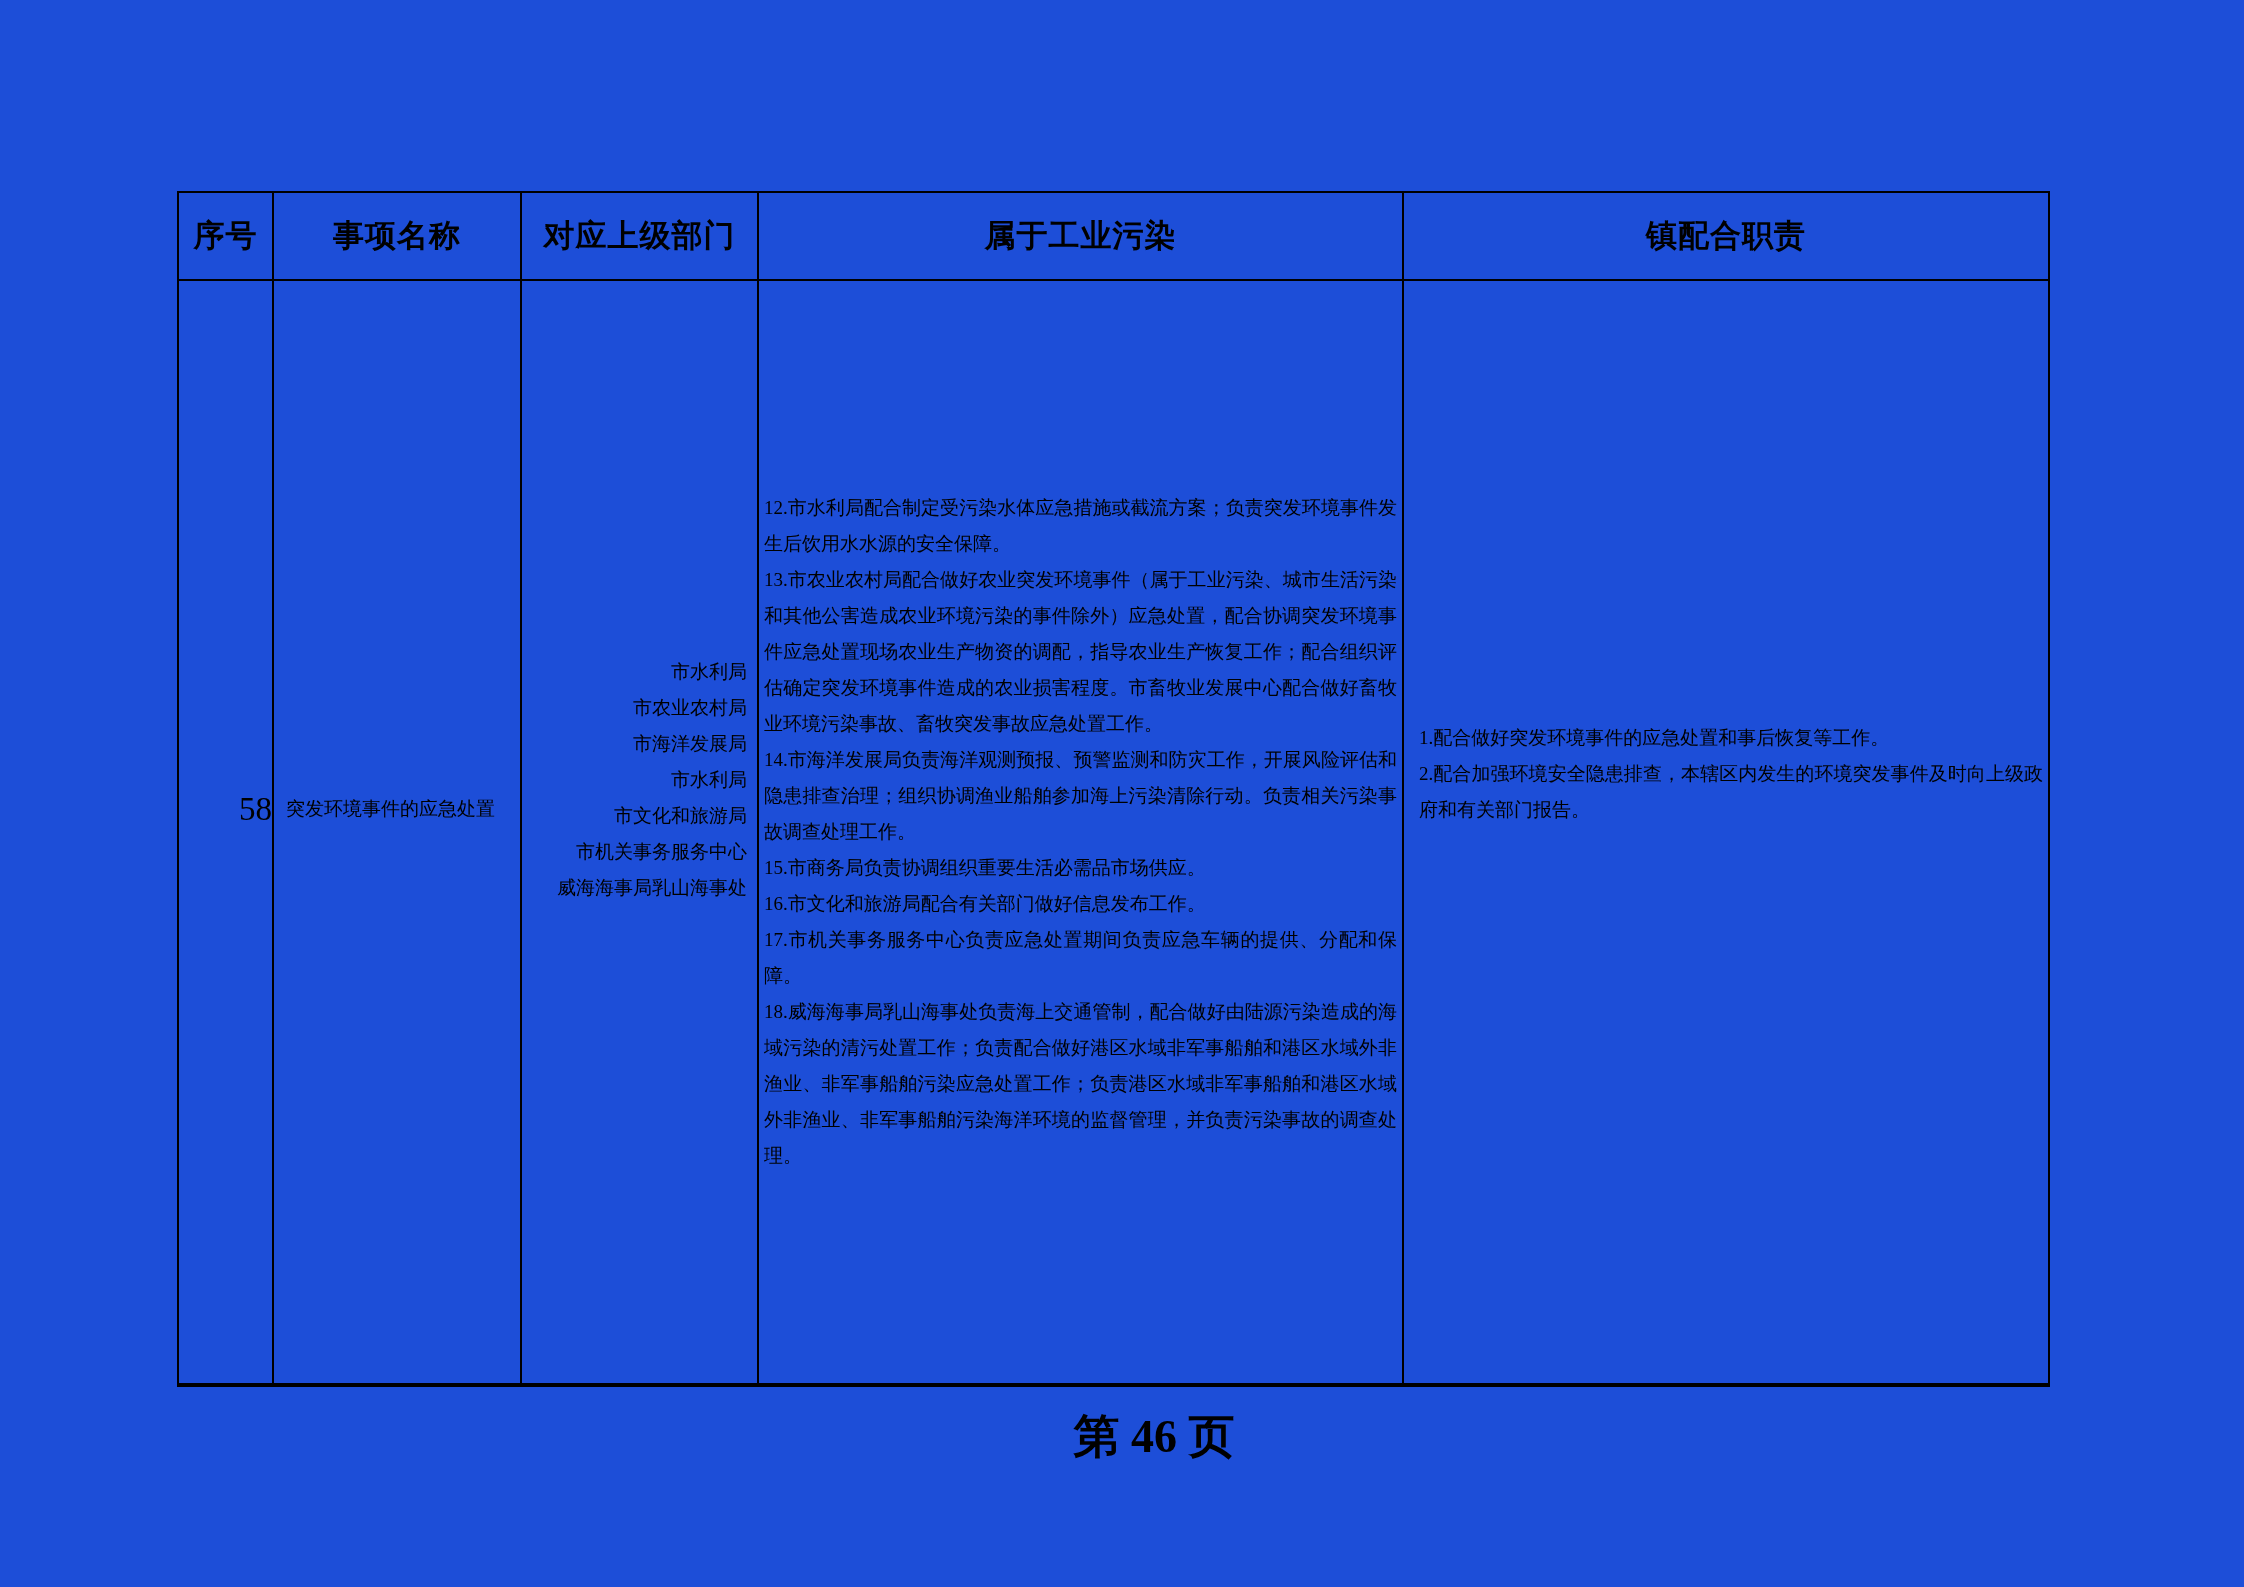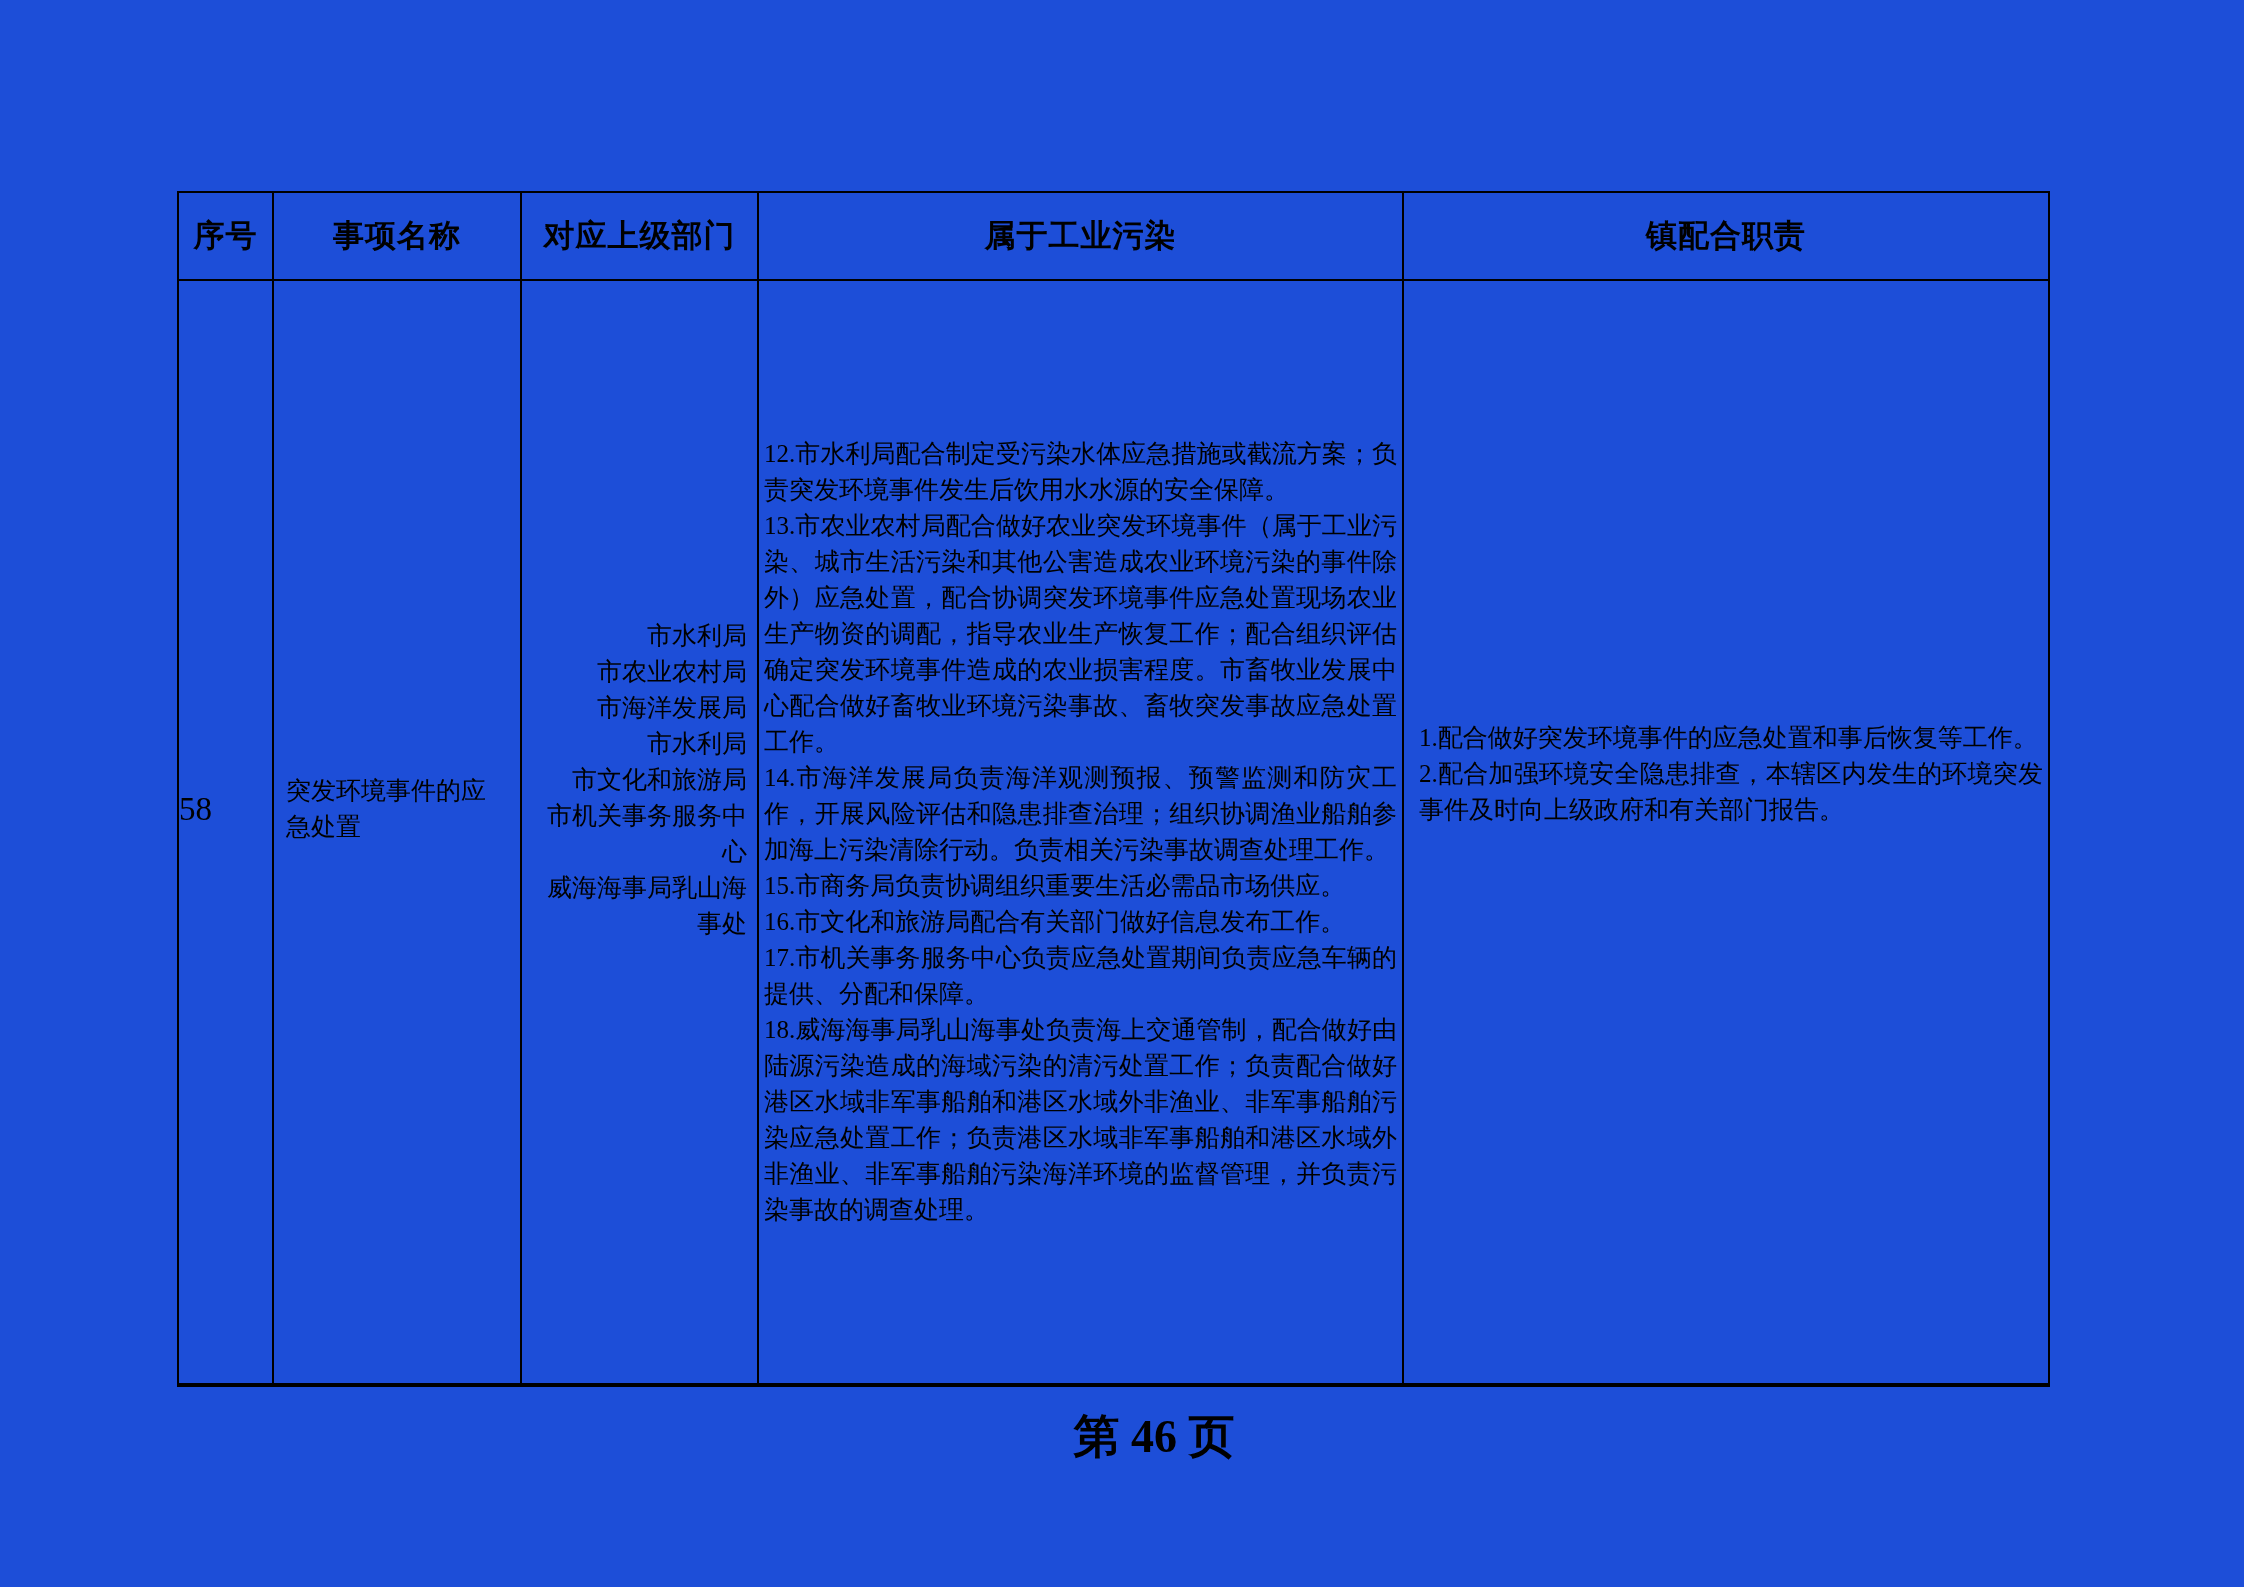--- a/index.html
+++ b/index.html
@@ -46,7 +46,7 @@
   }
   td.cell {
     vertical-align: middle;
-    font-size: 25px;
+    font-size: 19px;
     line-height: 36px;
   }
   td.cell-seq {

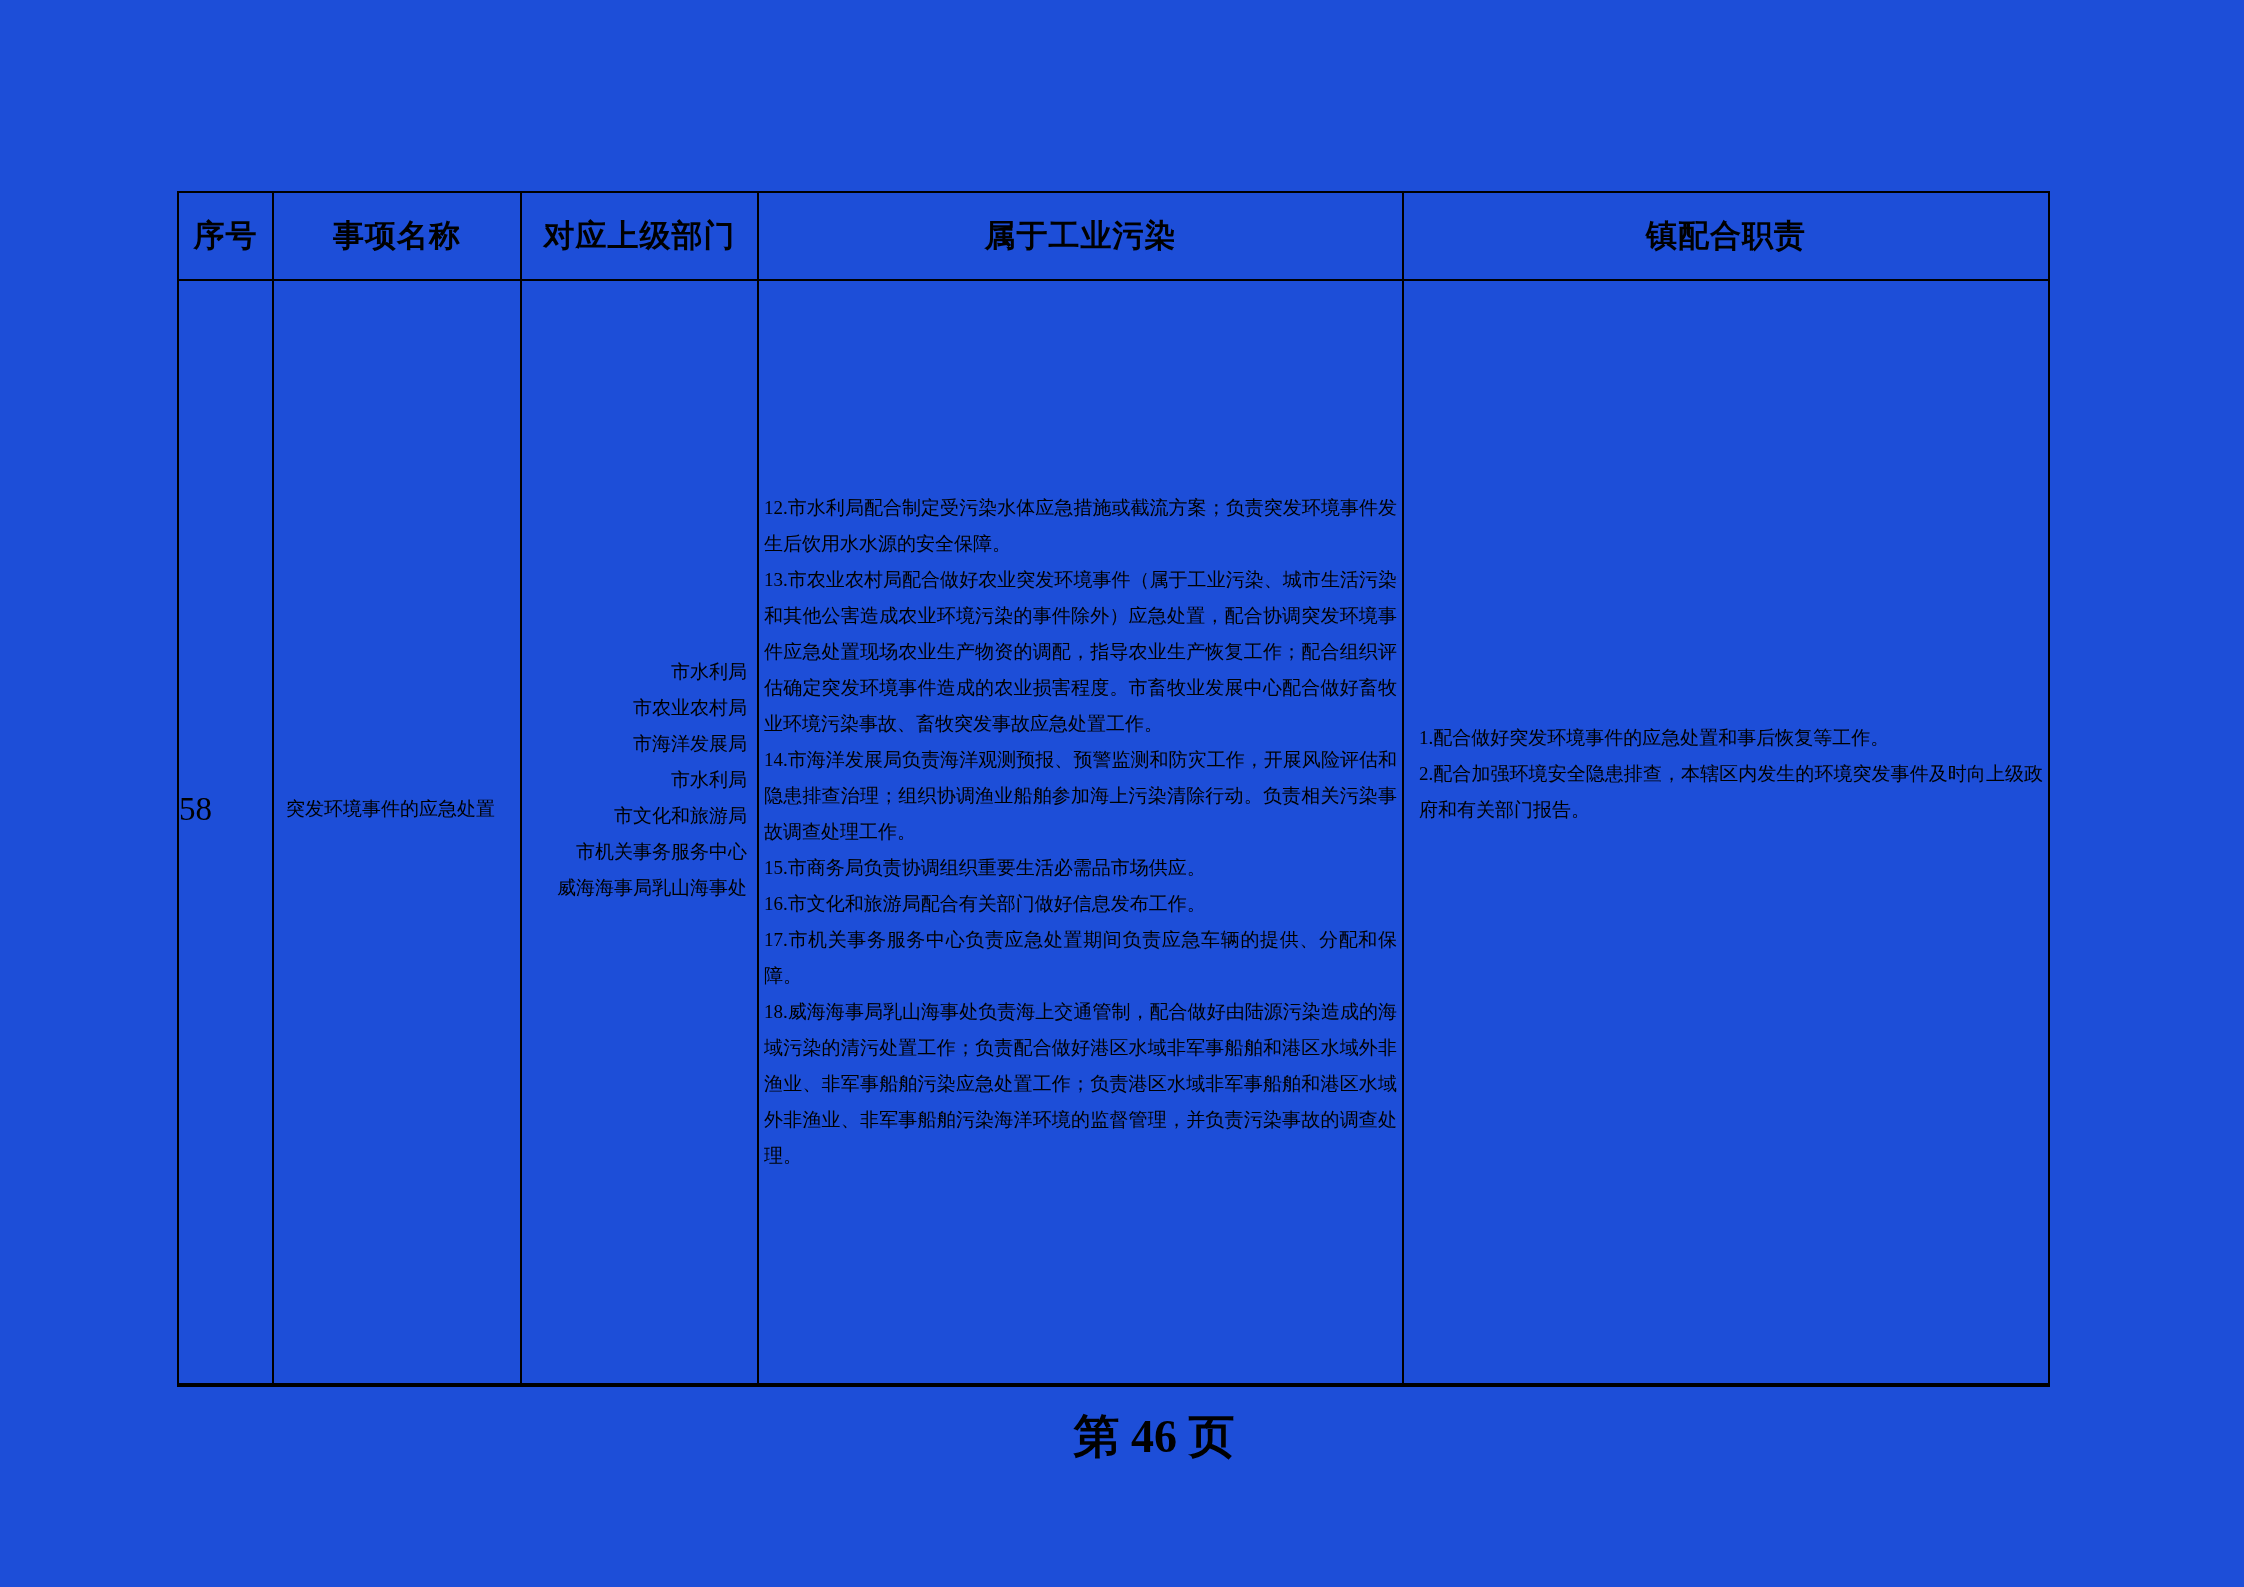--- a/index.html
+++ b/index.html
@@ -50,7 +50,7 @@
     line-height: 36px;
   }
   td.cell-seq {
-    text-align: left;
+    text-align: right;
     font-size: 33px;
     padding: 0 0 46px 0;
   }

